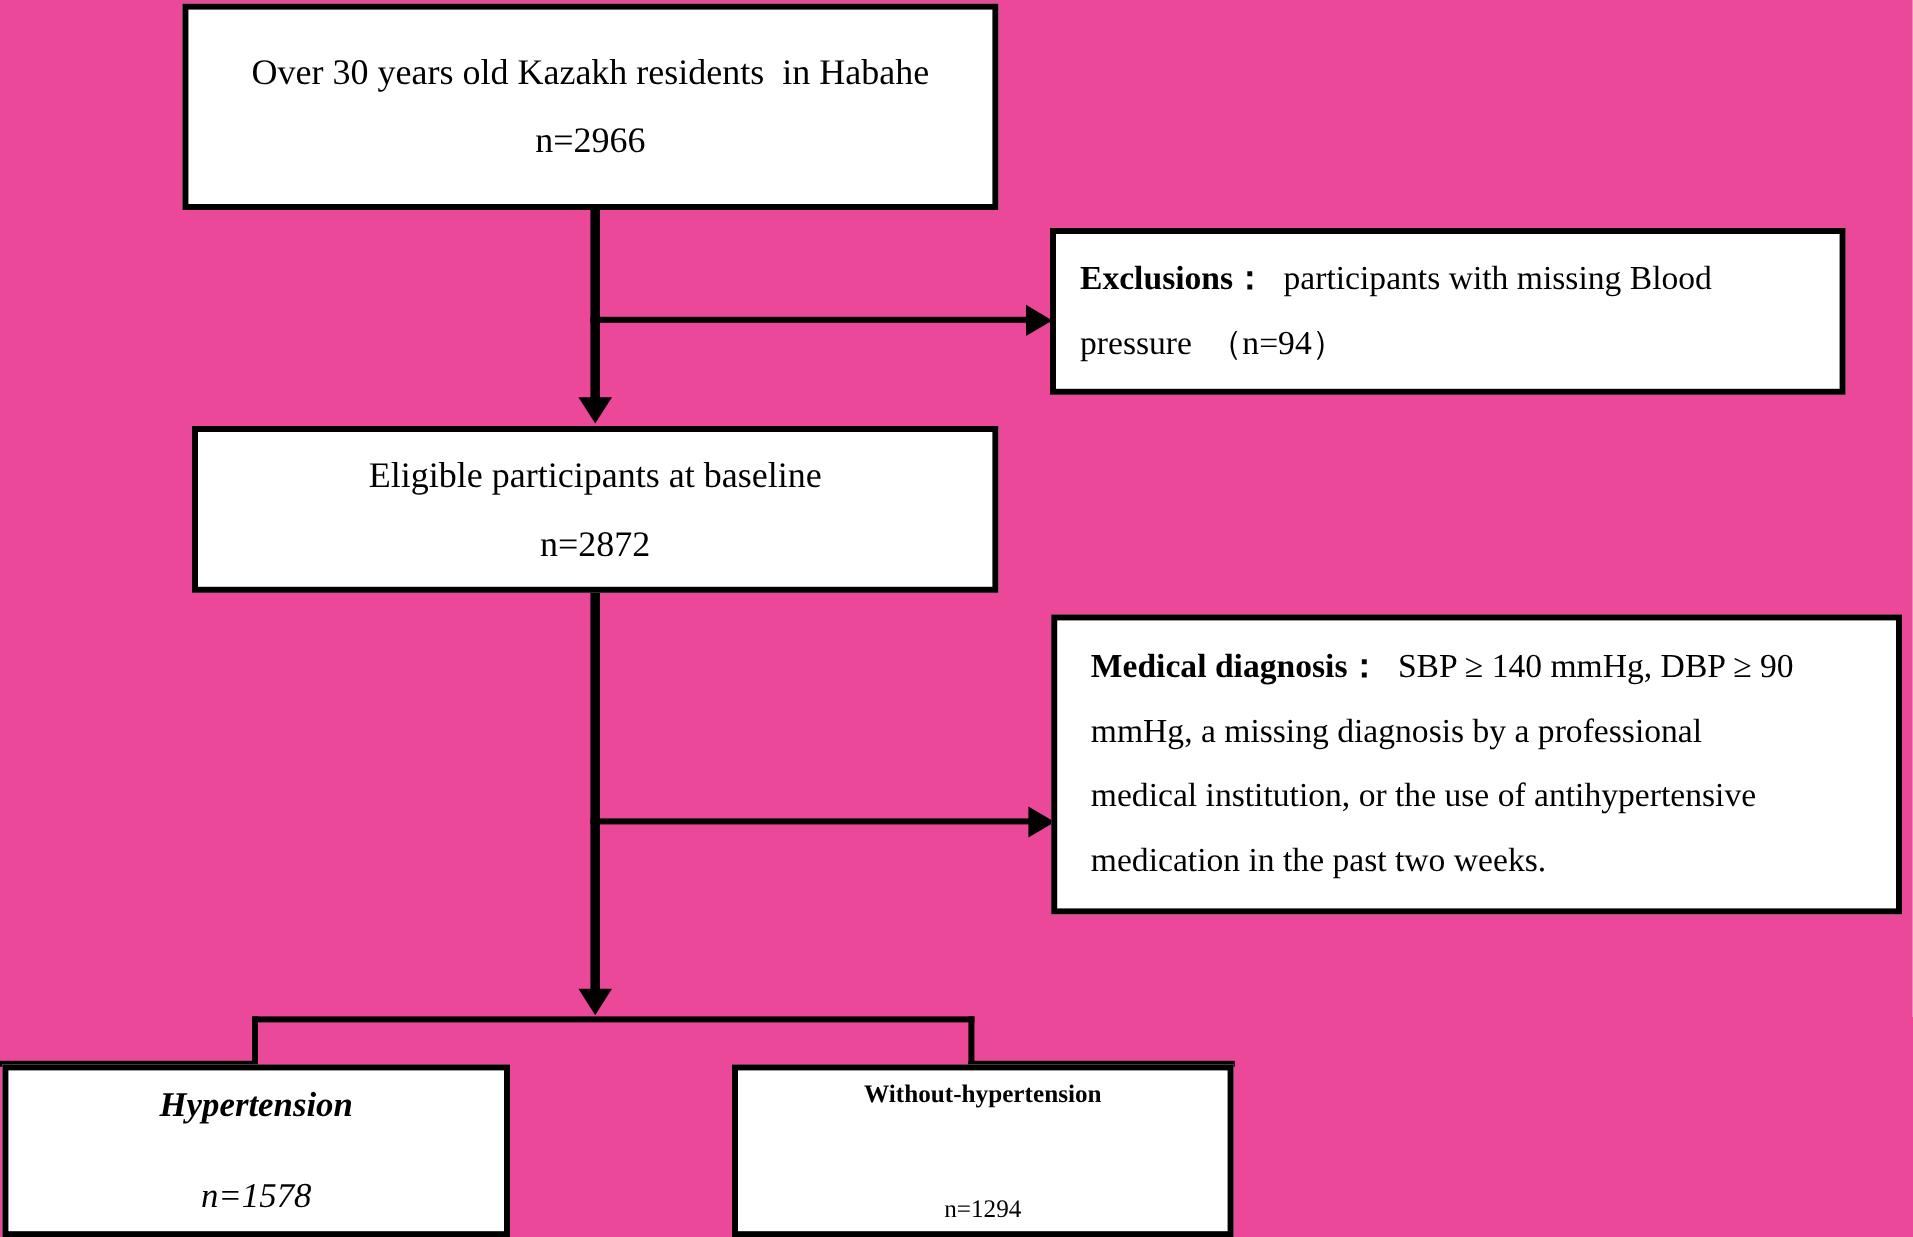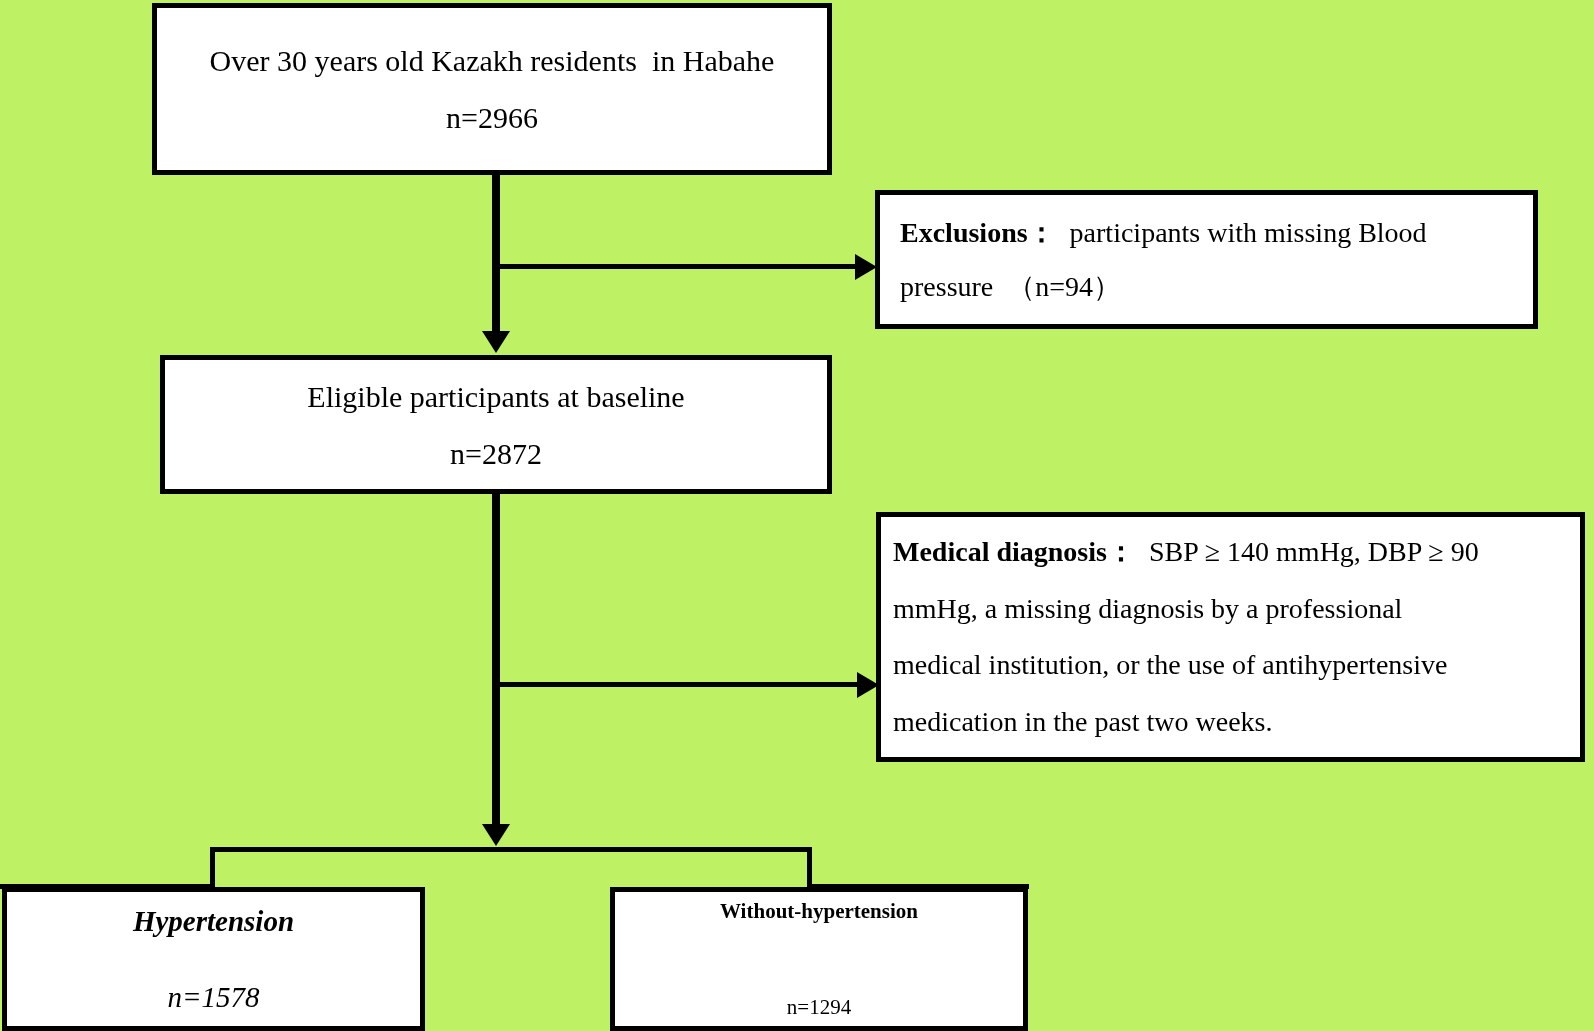--- a/index.html
+++ b/index.html
@@ -16,7 +16,7 @@
     position: relative;
     width: 1594px;
     height: 1031px;
-    background: #bef264;
+    background: #ec4899;
     overflow: hidden;
   }
   

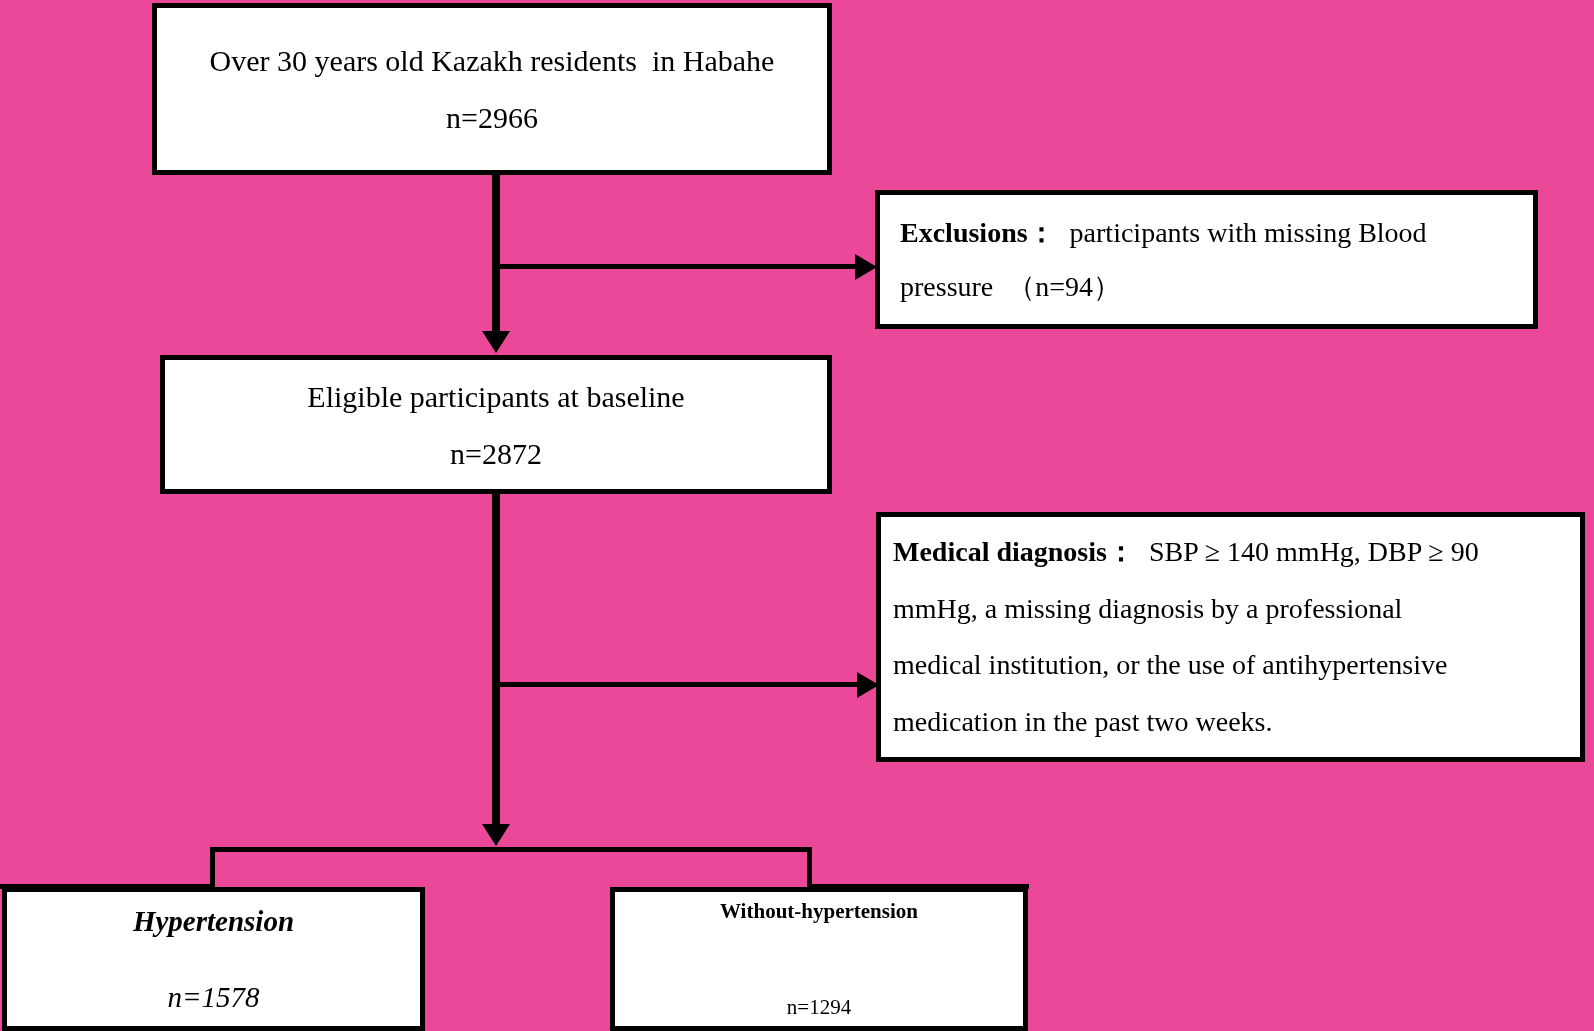--- a/index.html
+++ b/index.html
@@ -62,10 +62,9 @@
   #node-diagnosis {
     left: 876px;  top: 512px;
     width: 709px; height: 250px;
-    padding: 8px 12px;
+    padding: 8px 28px;
     font-size: 28px;
     line-height: 54px;
-    justify-content: space-between;
   }
   #node-hypertension {
     left: 2px;    top: 887px;

